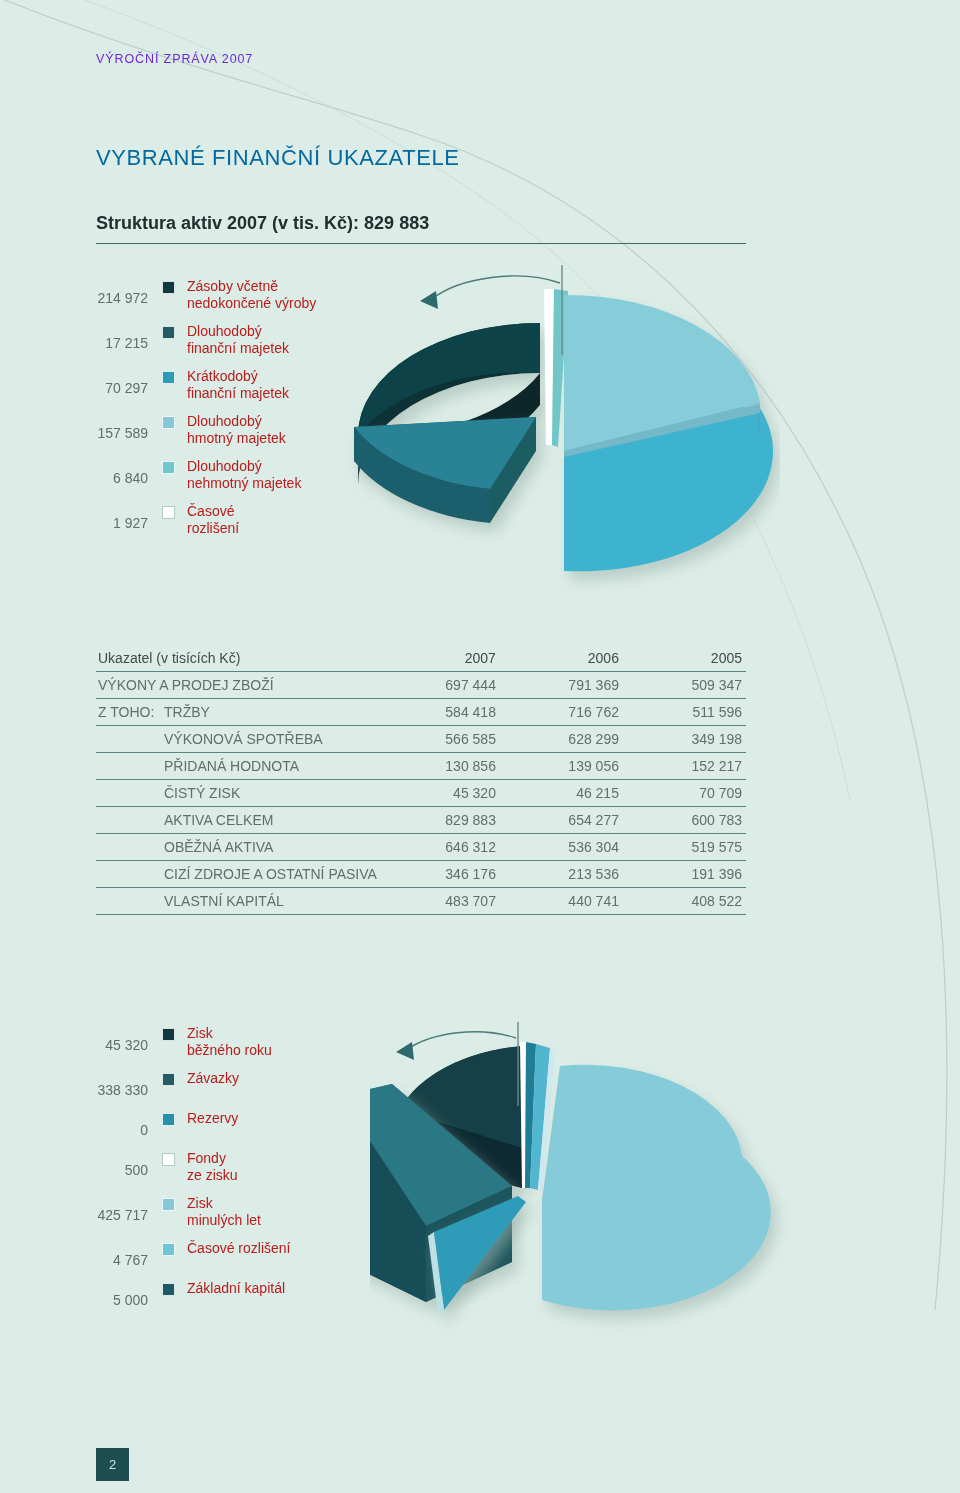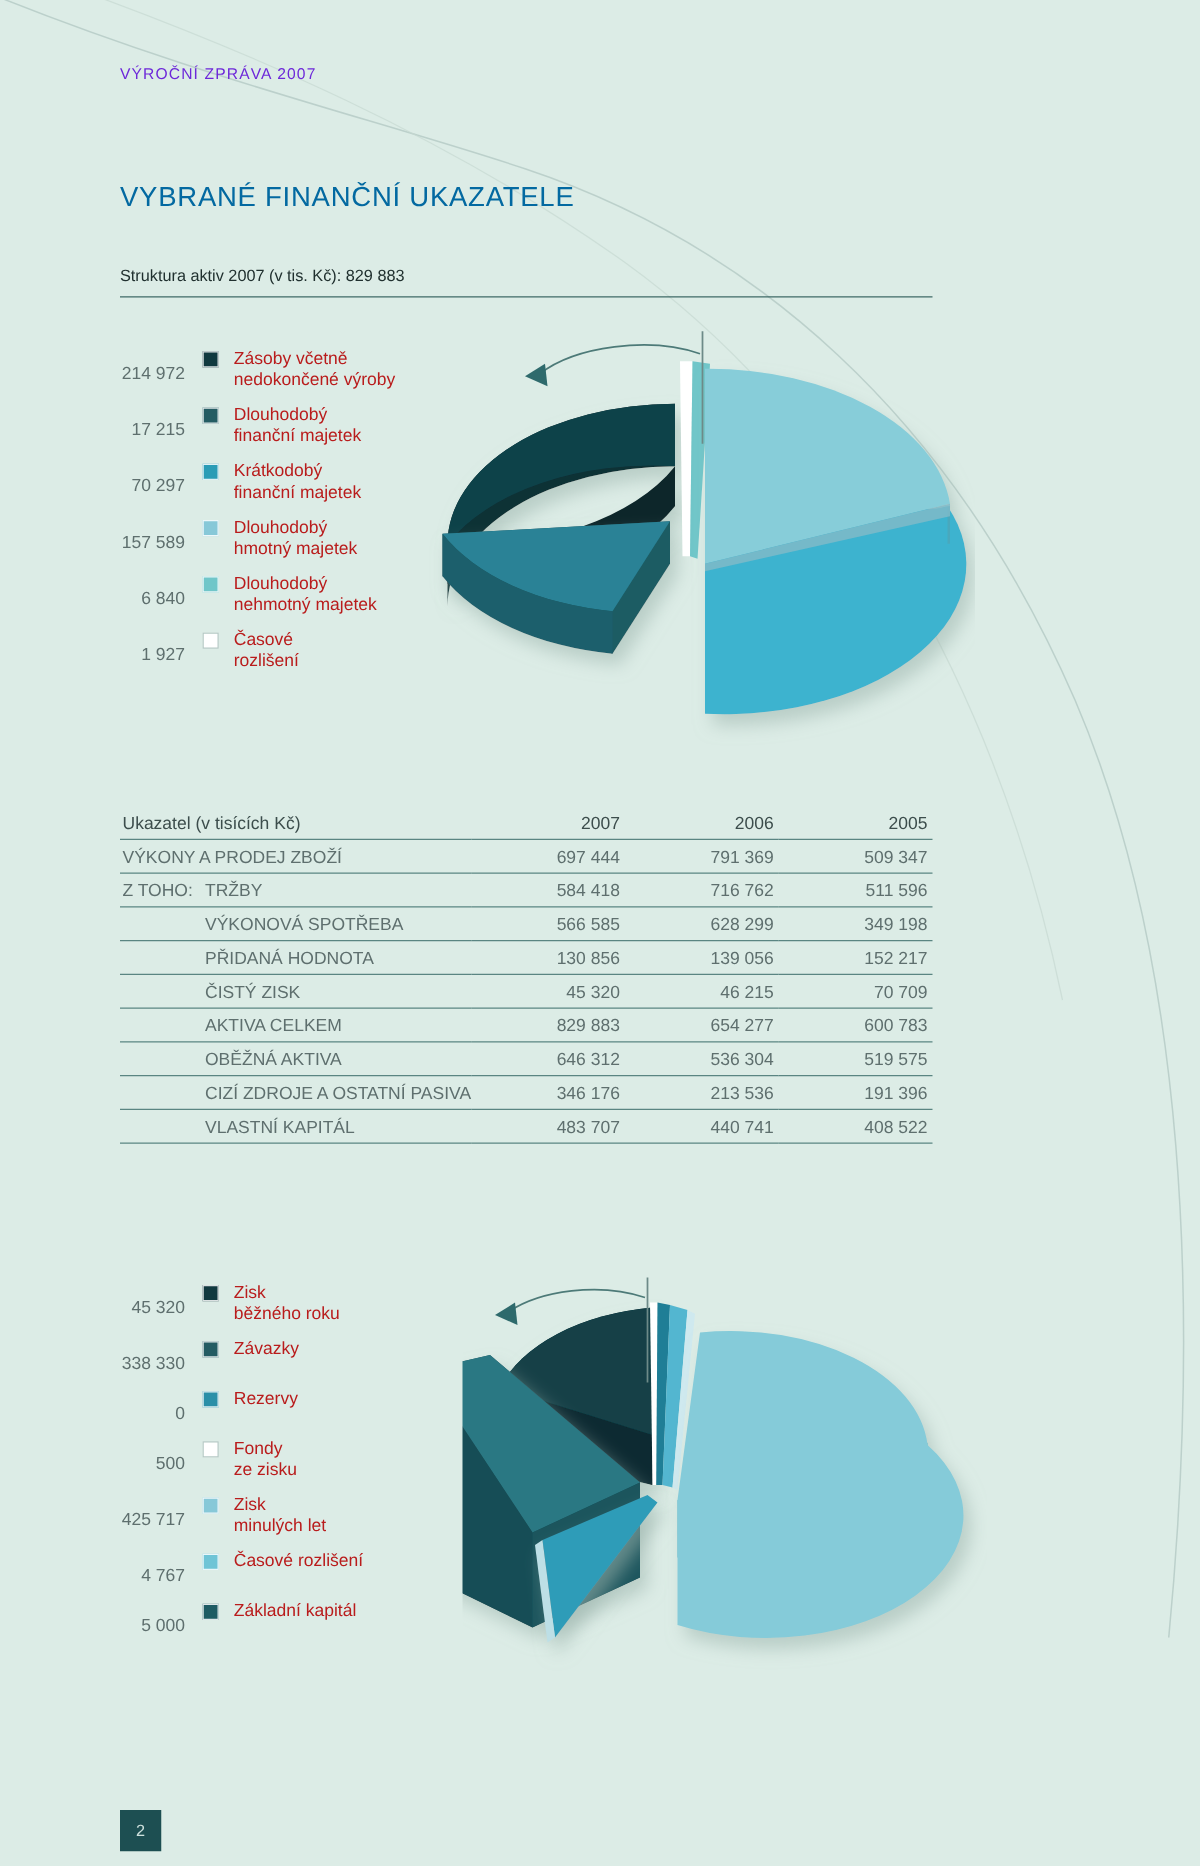--- a/index.html
+++ b/index.html
@@ -56,9 +56,9 @@
     position: absolute;
     left: 96px;
     width: 650px;
-    font-size: 13px;
+    font-size: 18px;
     color: #20302f;
-    font-weight: 400;
+    font-weight: 700;
     padding-bottom: 9px;
     border-bottom: 1.4px solid #3f6a67;
   }

